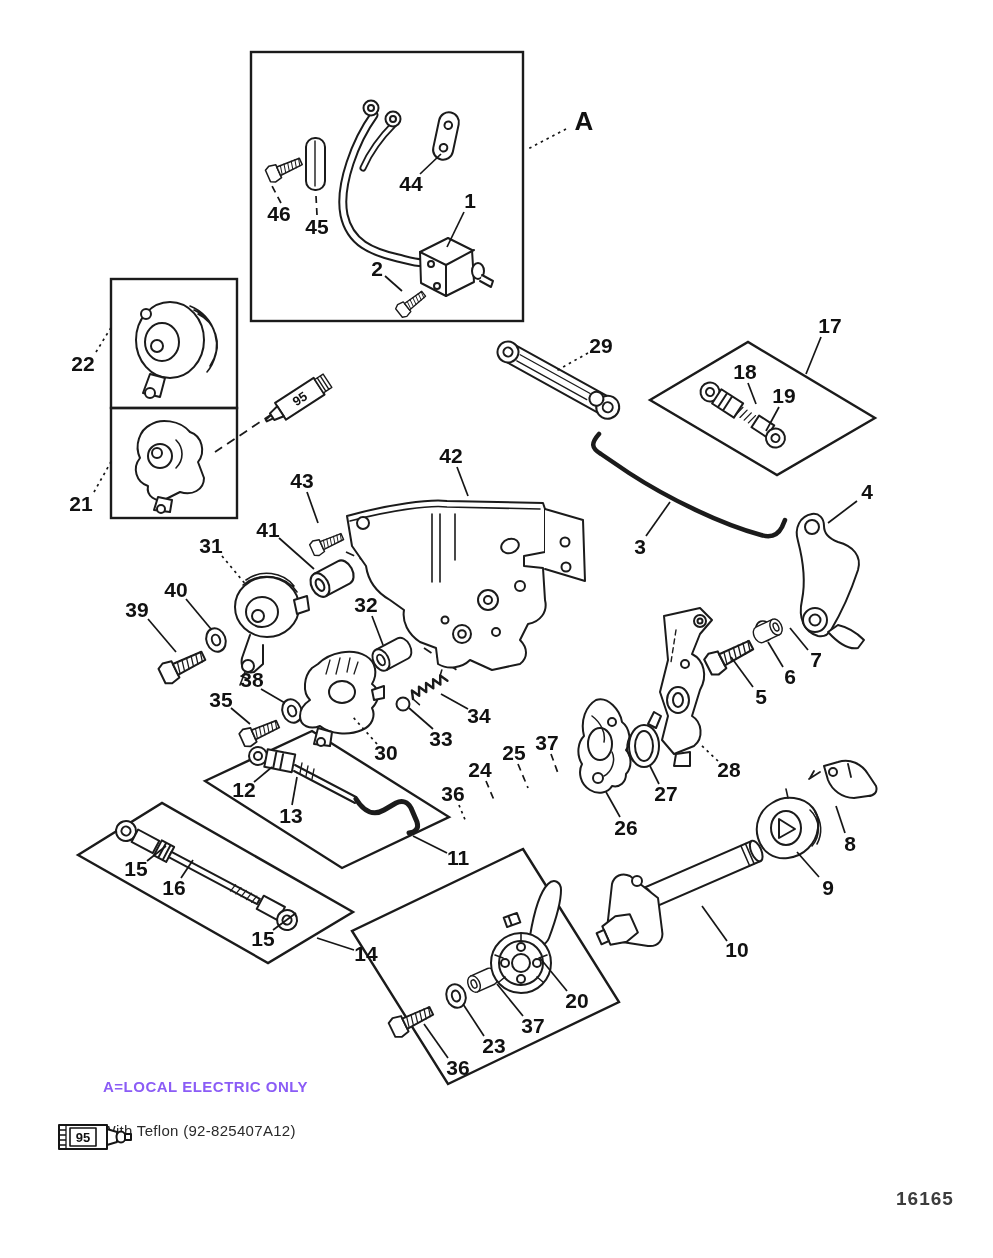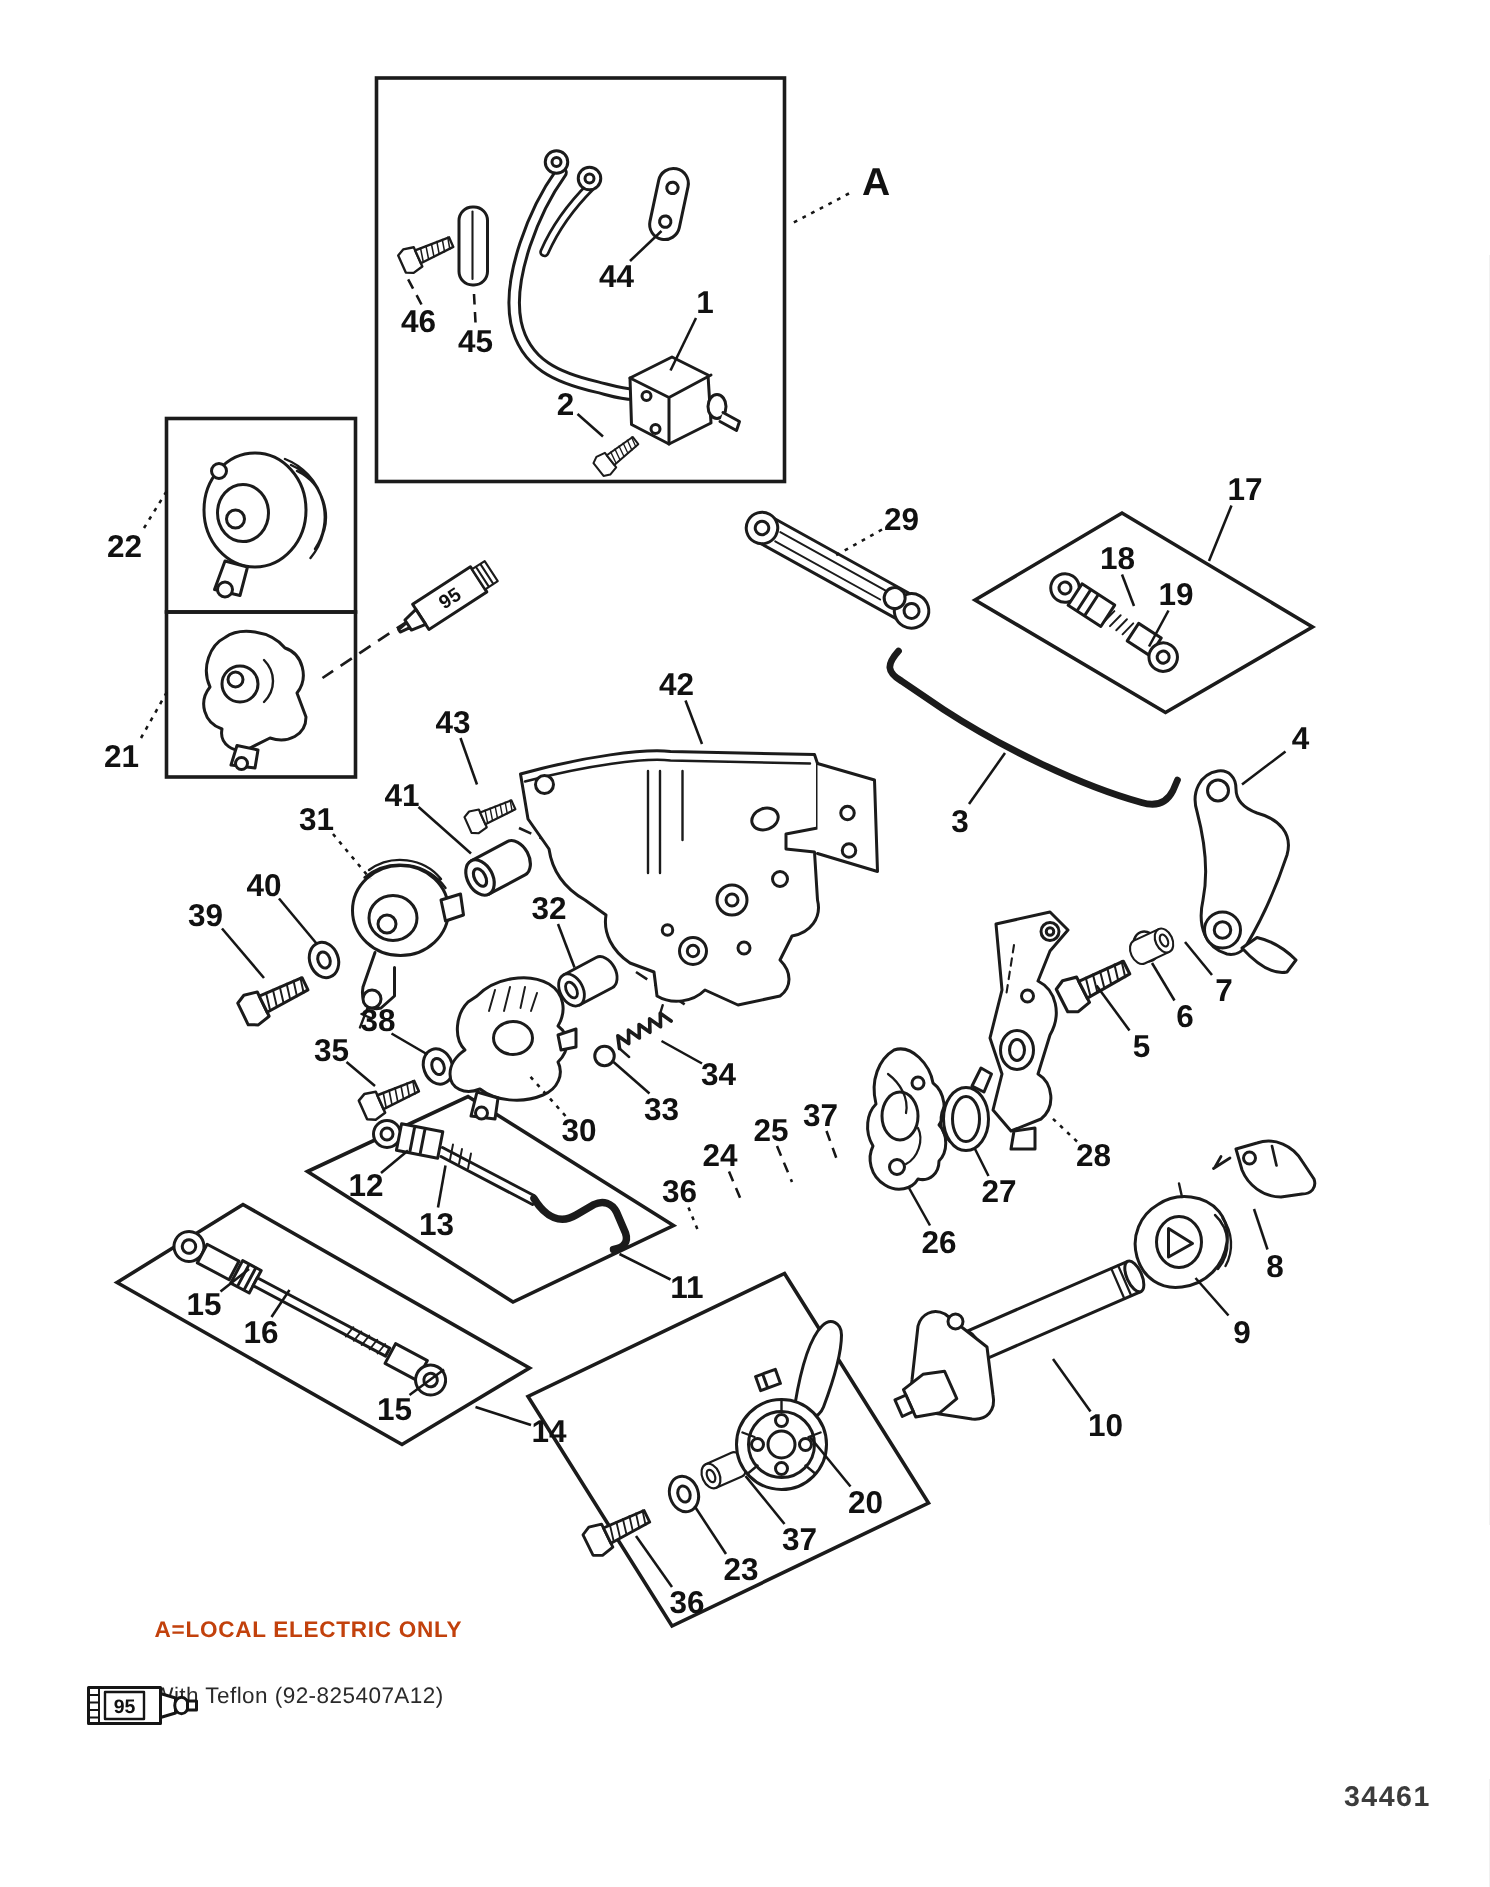--- a/index.html
+++ b/index.html
@@ -8,7 +8,7 @@
   .stage svg{position:absolute;left:0;top:0;}
   svg text{font-family:"Liberation Sans", sans-serif;}
   .note-a{position:absolute;left:103px;top:1078px;font-weight:bold;font-size:15px;
-          letter-spacing:.5px;color:#c2410c;}
+          letter-spacing:.5px;color:#8b5cf6;}
   .lube-row{position:absolute;left:58px;top:1122px;display:flex;align-items:center;gap:14px;}
   .lube-text{font-size:15px;color:#2a2a2a;letter-spacing:.3px;}
   .drawing-number{position:absolute;left:896px;top:1188px;font-weight:bold;font-size:19px;

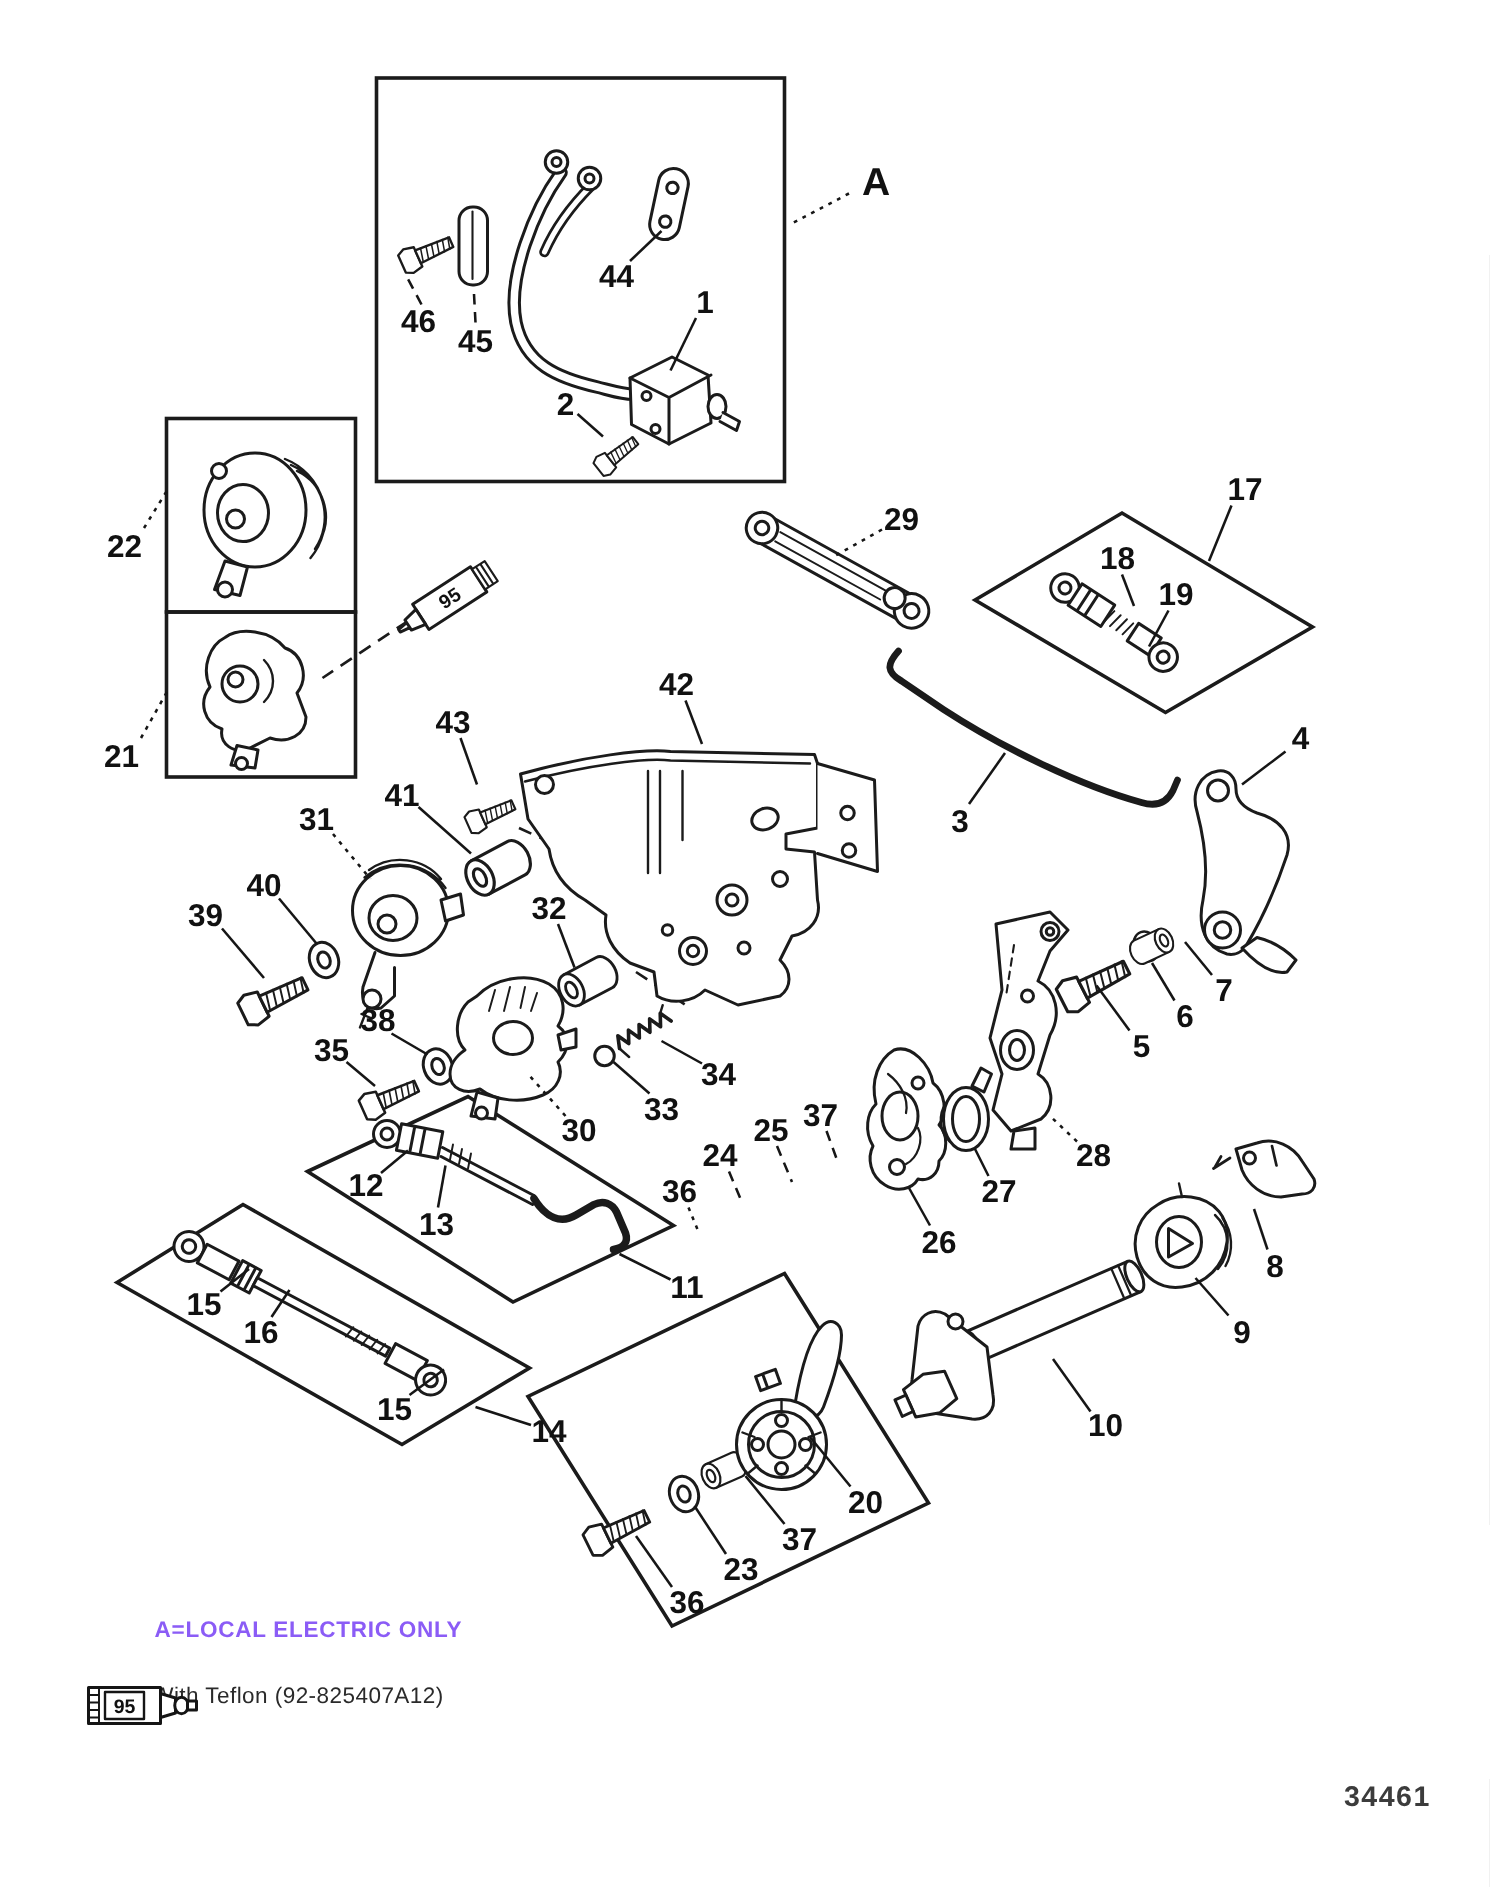--- a/index.html
+++ b/index.html
@@ -435,7 +435,7 @@
   <span class="lube-text">2-4-C  With Teflon (92-825407A12)</span>
 </div>
 
-<div class="drawing-number">34461</div>
+<div class="drawing-number">16165</div>
 
 </div>
 

